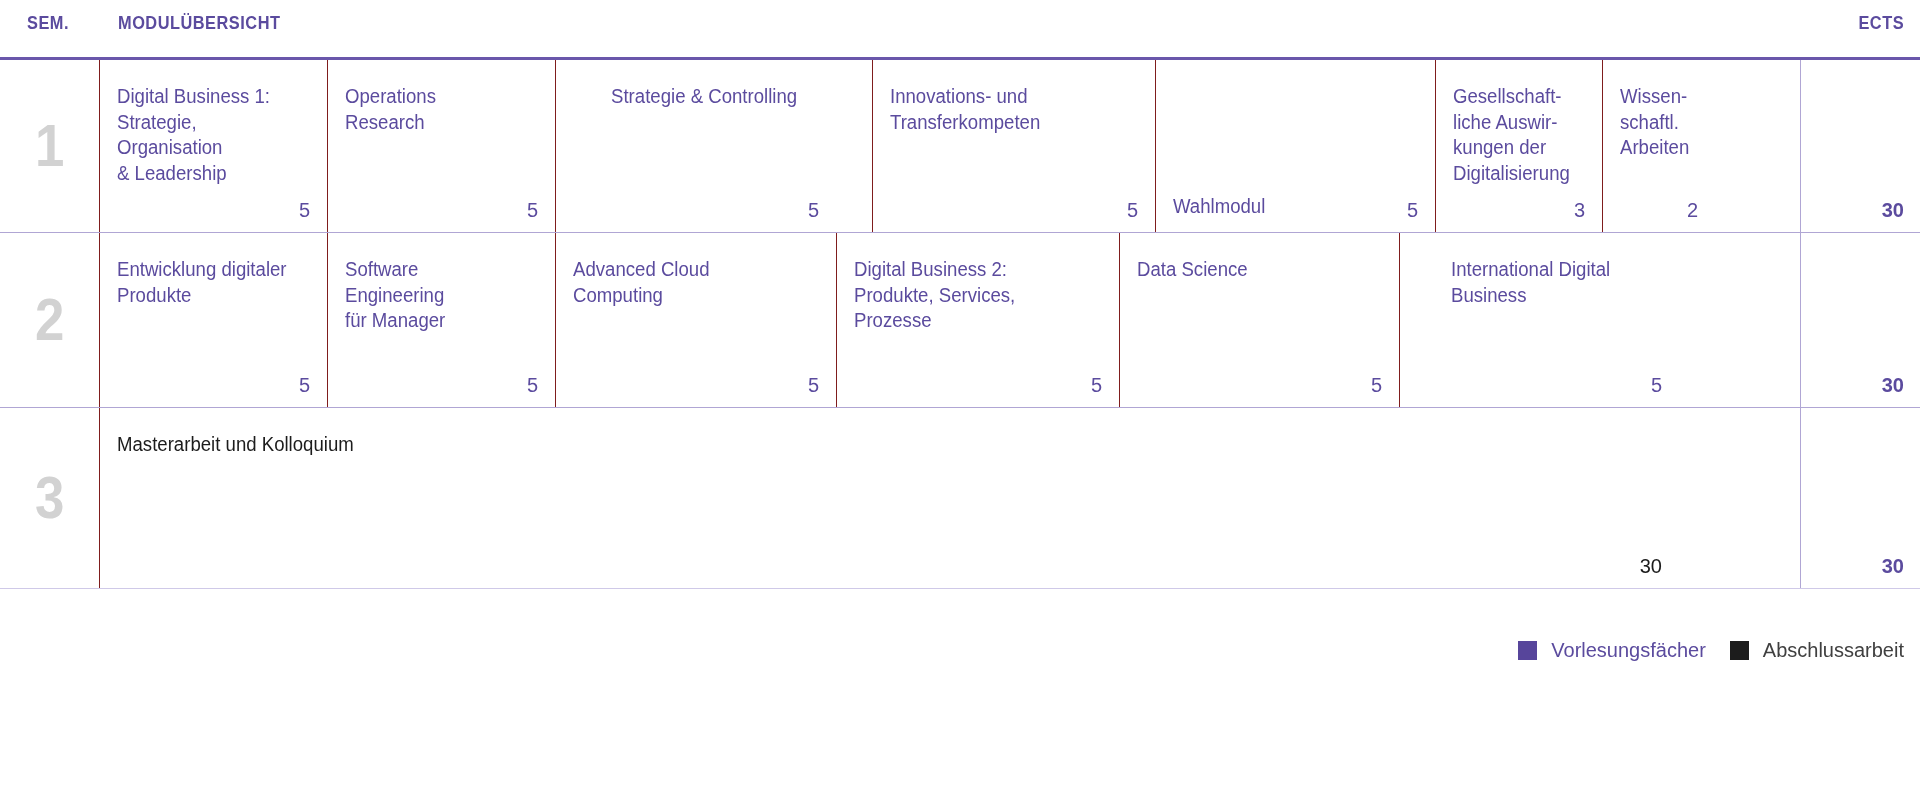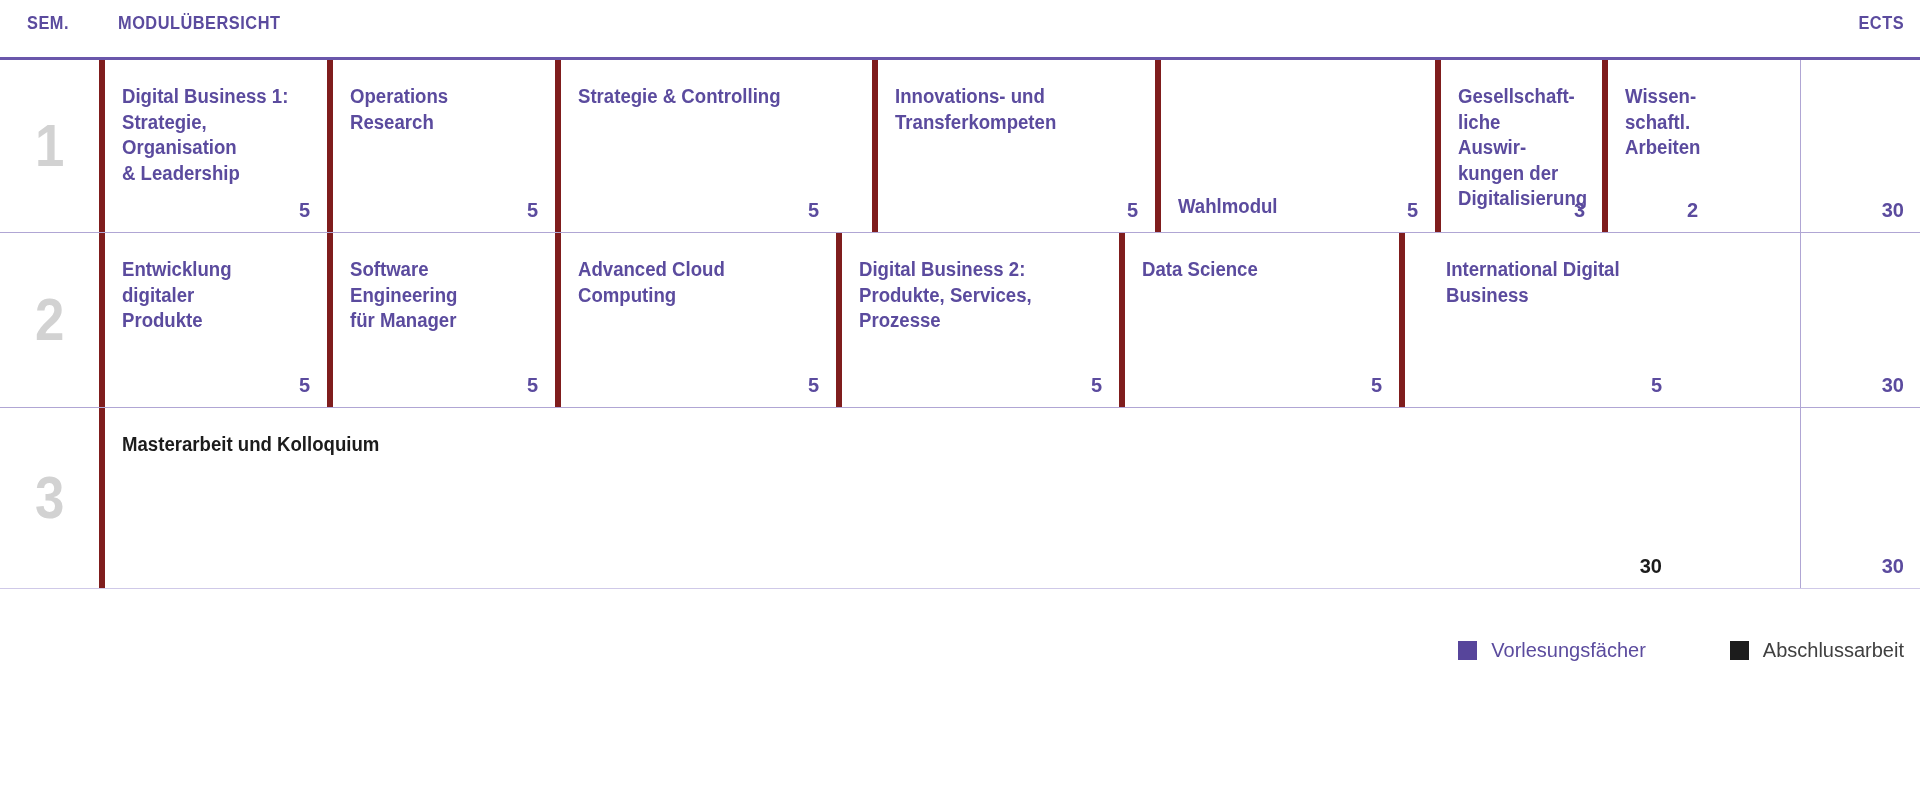--- a/index.html
+++ b/index.html
@@ -92,13 +92,12 @@
 
   .cell {
     position: relative;
-    border-left: 6px solid #7f1d1d;
+    border-left: 1px solid #7f1d1d;
     box-sizing: border-box;
     padding: 24px 22px 12px 17px;
     display: flex;
     flex-direction: column;
     justify-content: flex-start;
-    font-weight: bold;
   }
   .cell-title {
     font-size: 20px;

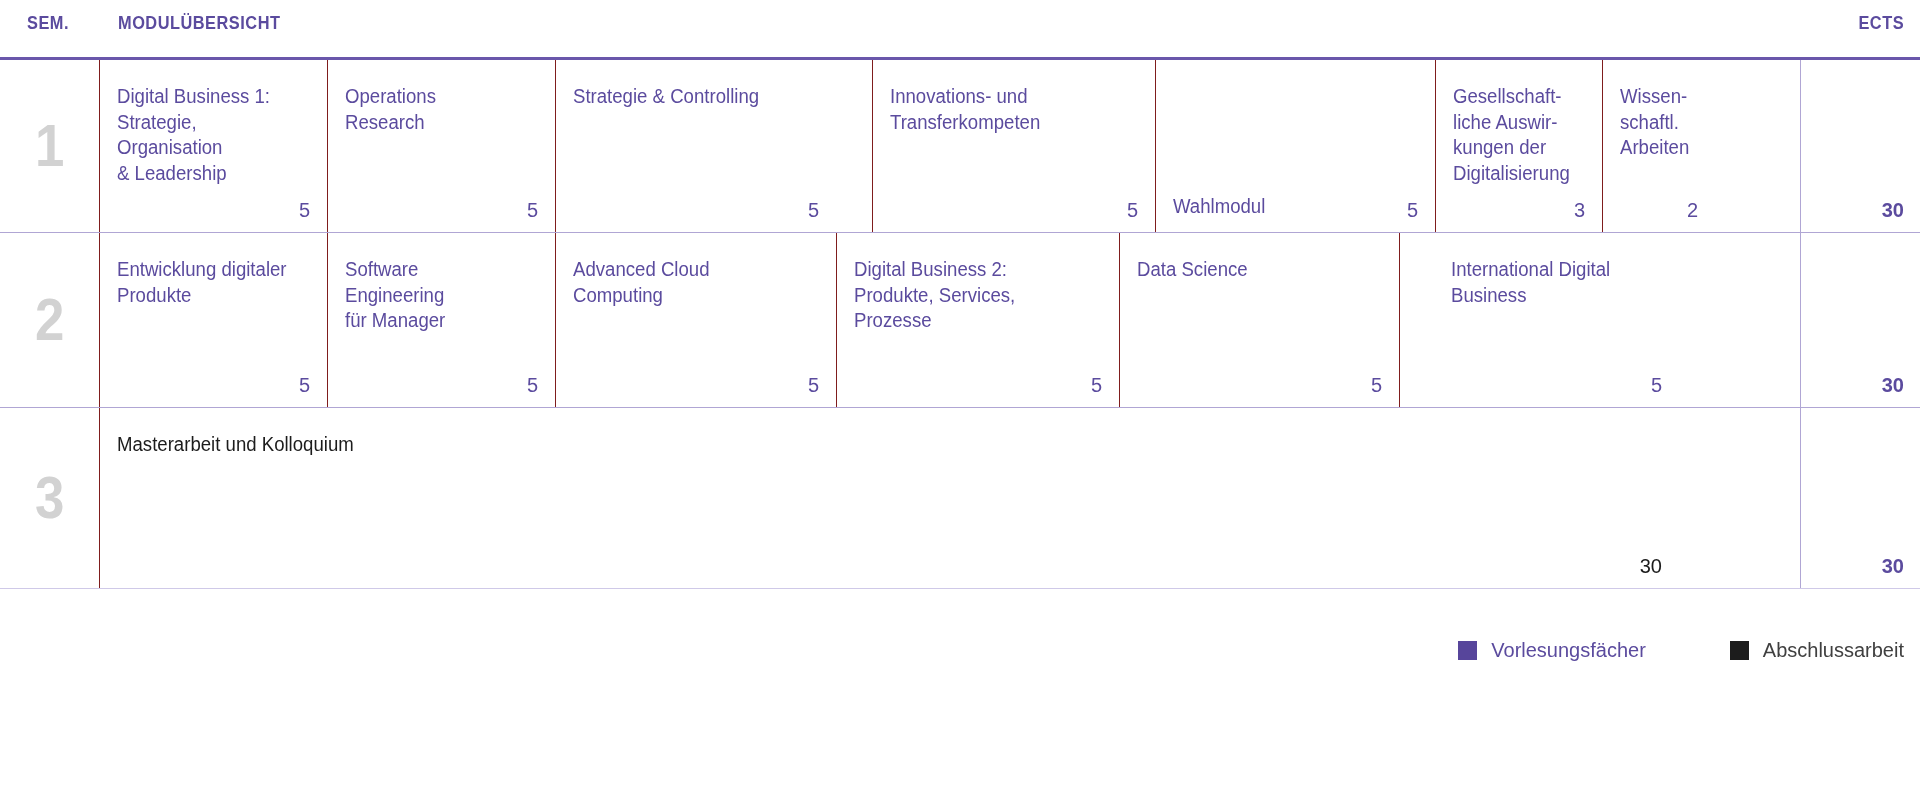--- a/index.html
+++ b/index.html
@@ -197,7 +197,7 @@
             <div class="cell-title">Operations Research</div>
             <div class="cell-ects">5</div>
           </div>
-          <div class="cell" style="flex: 0 0 281px; width: 281px;">
+          <div class="cell" style="flex: 0 0 281px; width: 281px; text-align: right;">
             <div class="cell-title">Strategie &amp; Controlling</div>
             <div class="cell-ects">5</div>
           </div>

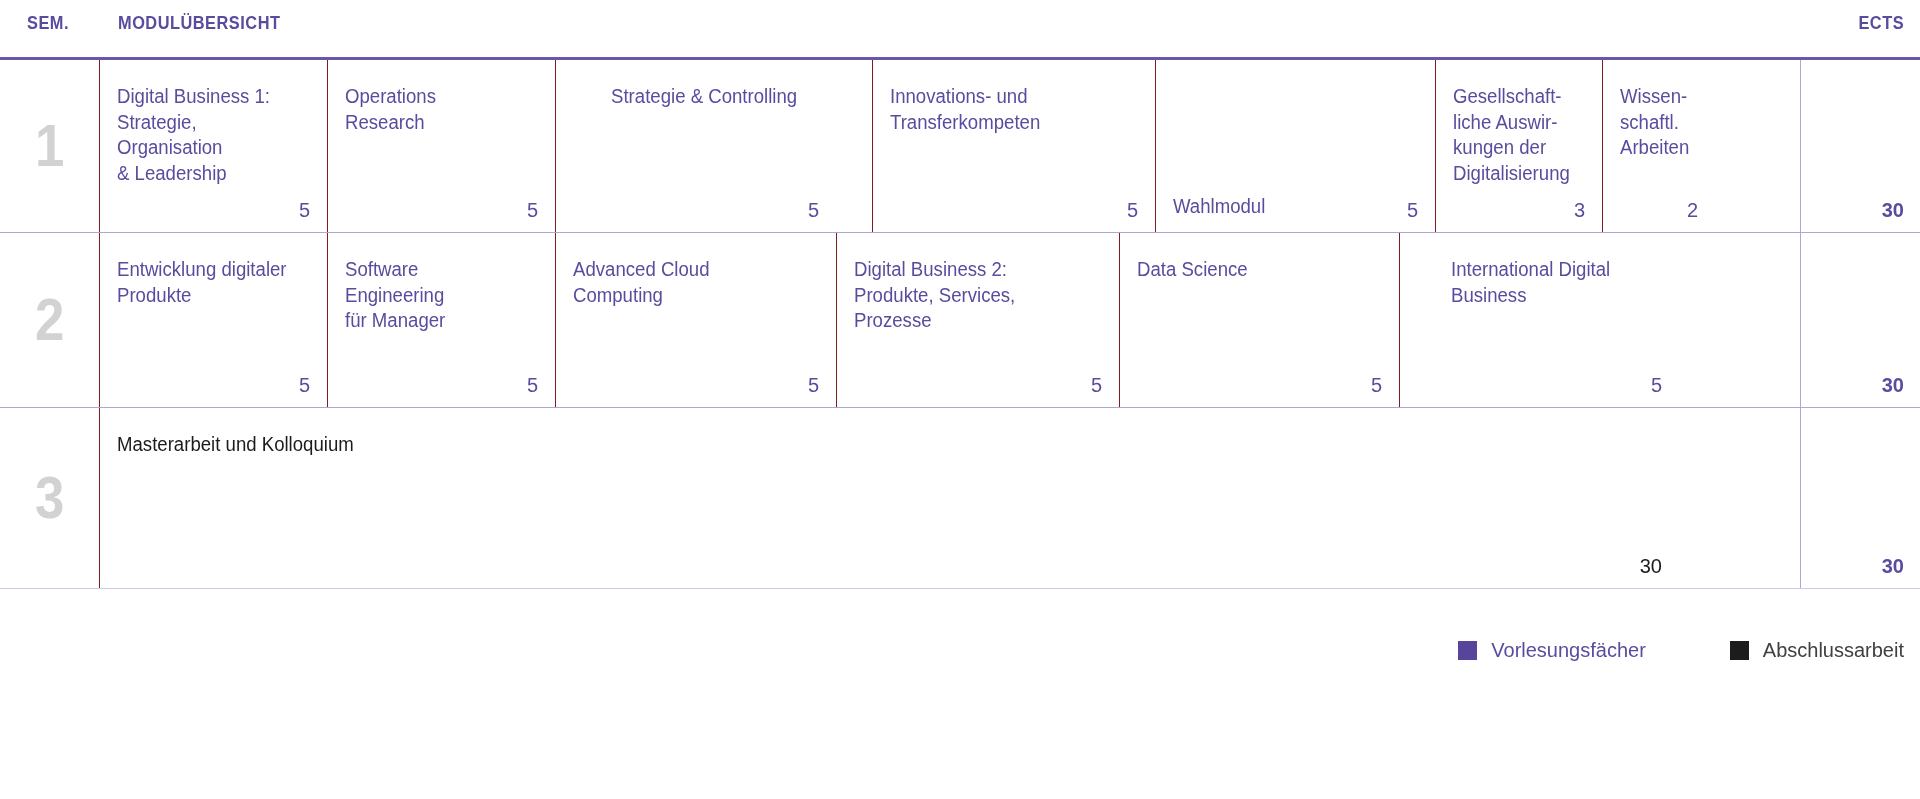--- a/index.html
+++ b/index.html
@@ -151,7 +151,7 @@
     bottom: 12px;
     display: flex;
     align-items: flex-start;
-    gap: 84px;
+    gap: 24px;
   }
   .legend-item {
     display: flex;

